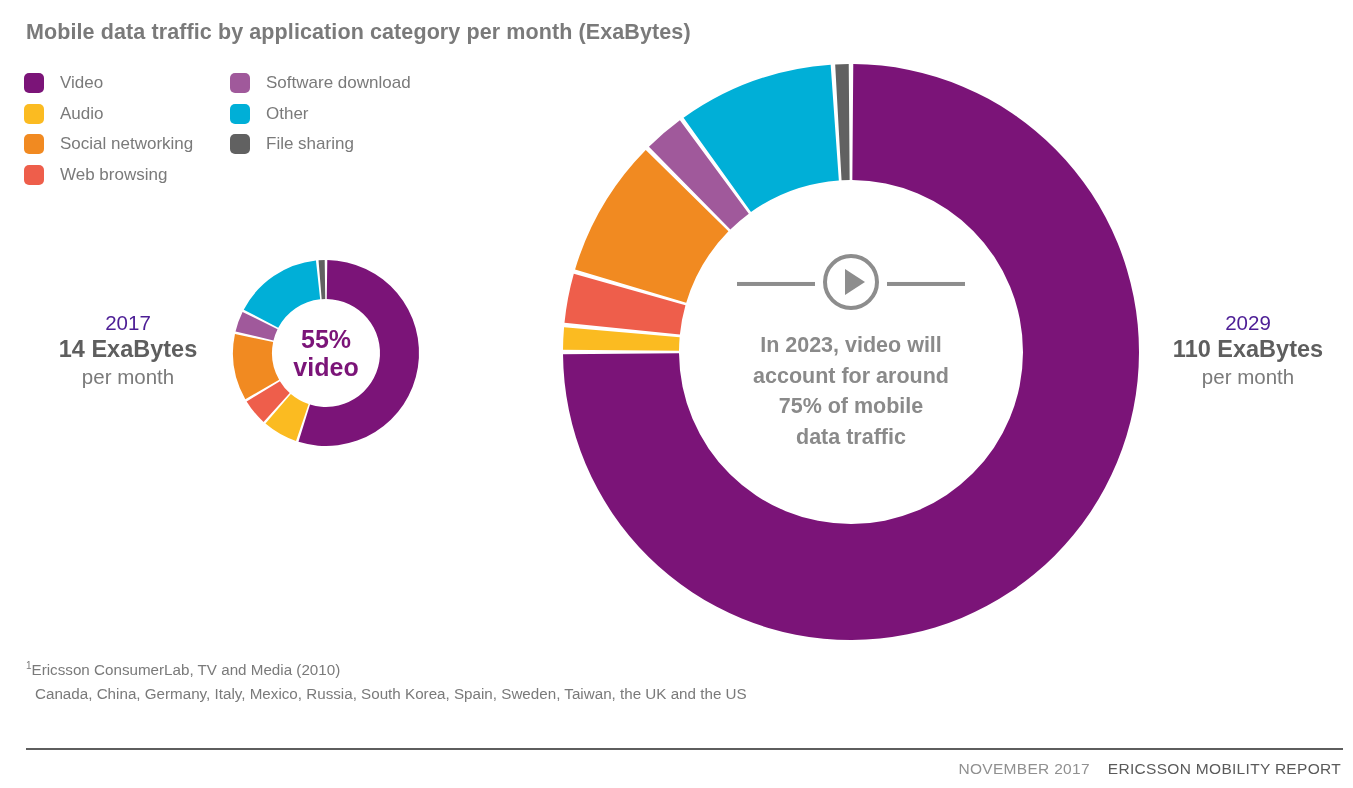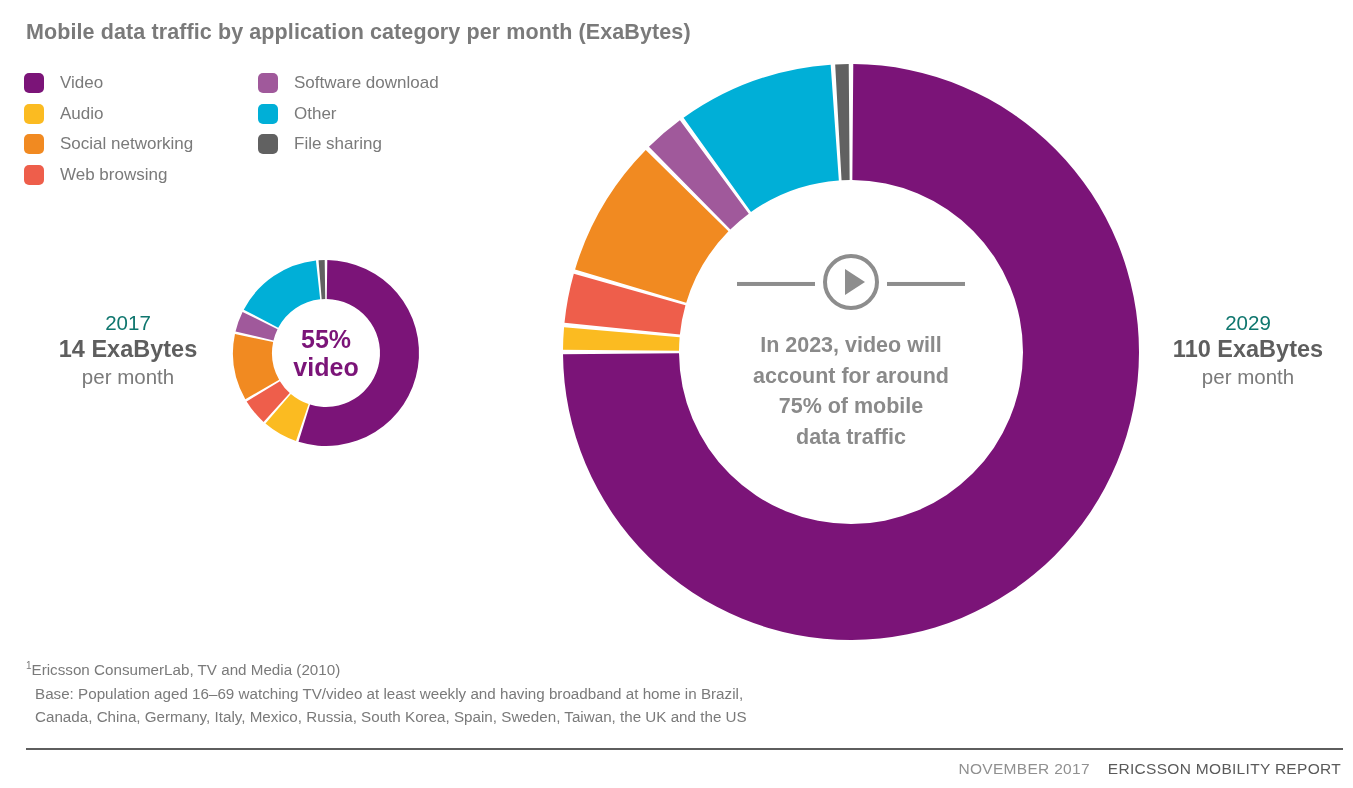--- a/index.html
+++ b/index.html
@@ -40,7 +40,7 @@
     top: 0;
   }
   .legend-col.col-a { left: 0; }
-  .legend-col.col-b { left: 234px; }
+  .legend-col.col-b { left: 206px; }
   .legend-item {
     display: flex;
     align-items: center;

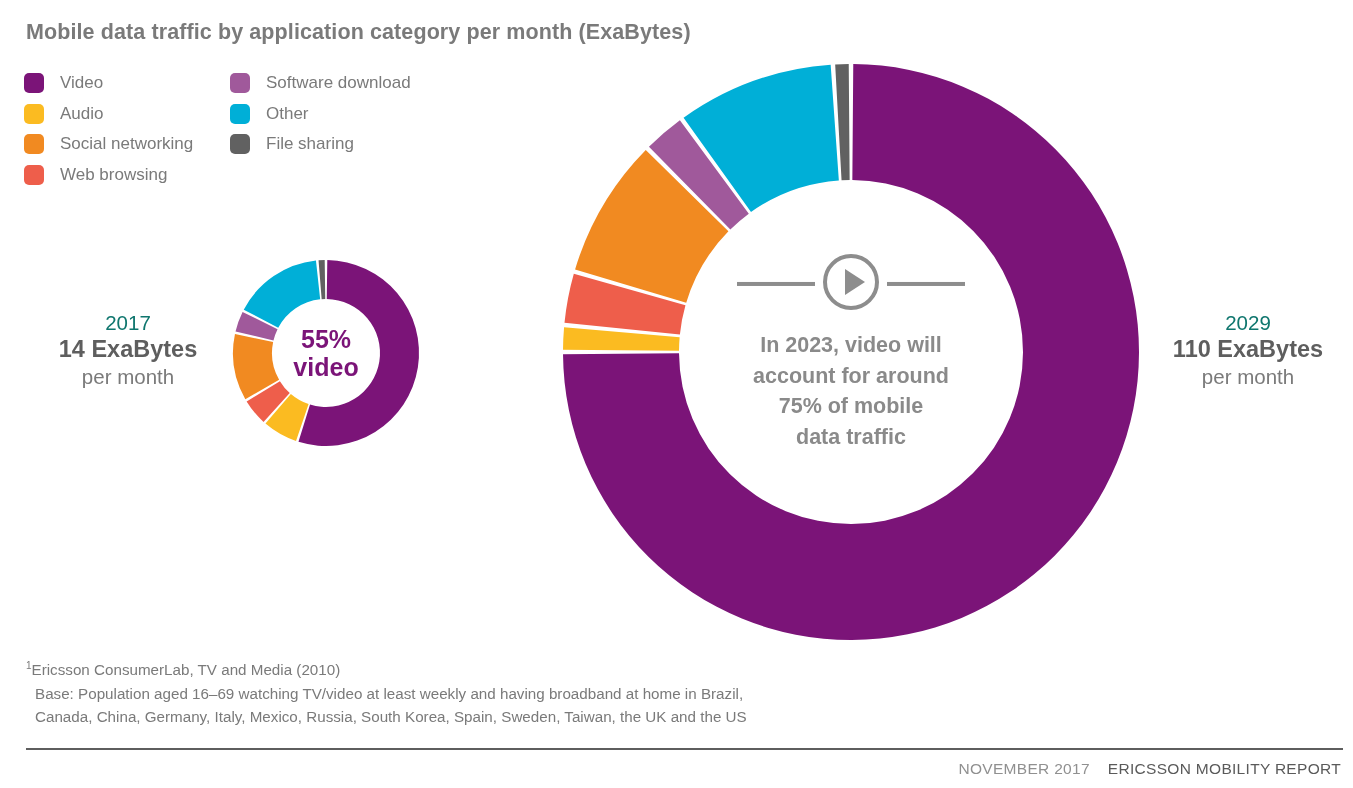--- a/index.html
+++ b/index.html
@@ -73,7 +73,7 @@
   }
   .side-label .year {
     font-size: 20.5px;
-    color: #0f766e;
+    color: #4c1d95;
   }
   .side-label .amount {
     font-size: 23.5px;

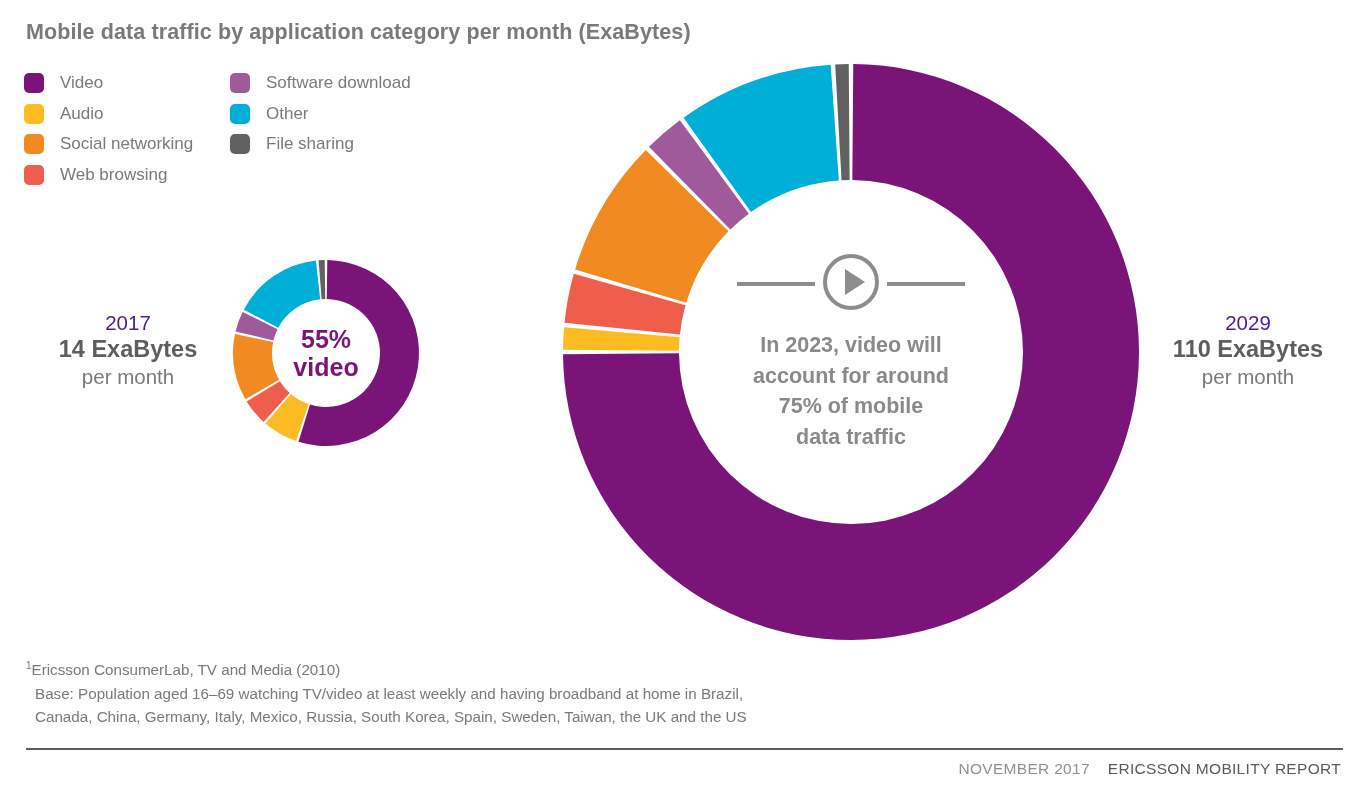--- a/index.html
+++ b/index.html
@@ -271,7 +271,6 @@
   <div>
     <sup>1</sup><span>Ericsson ConsumerLab, TV and Media (2010)</span>
   </div>
-  <div class="indented">Base: Population aged 16–69 watching TV/video at least weekly and having broadband at home in Brazil,</div>
   <div class="indented">Canada, China, Germany, Italy, Mexico, Russia, South Korea, Spain, Sweden, Taiwan, the UK and the US</div>
 </div>
 

